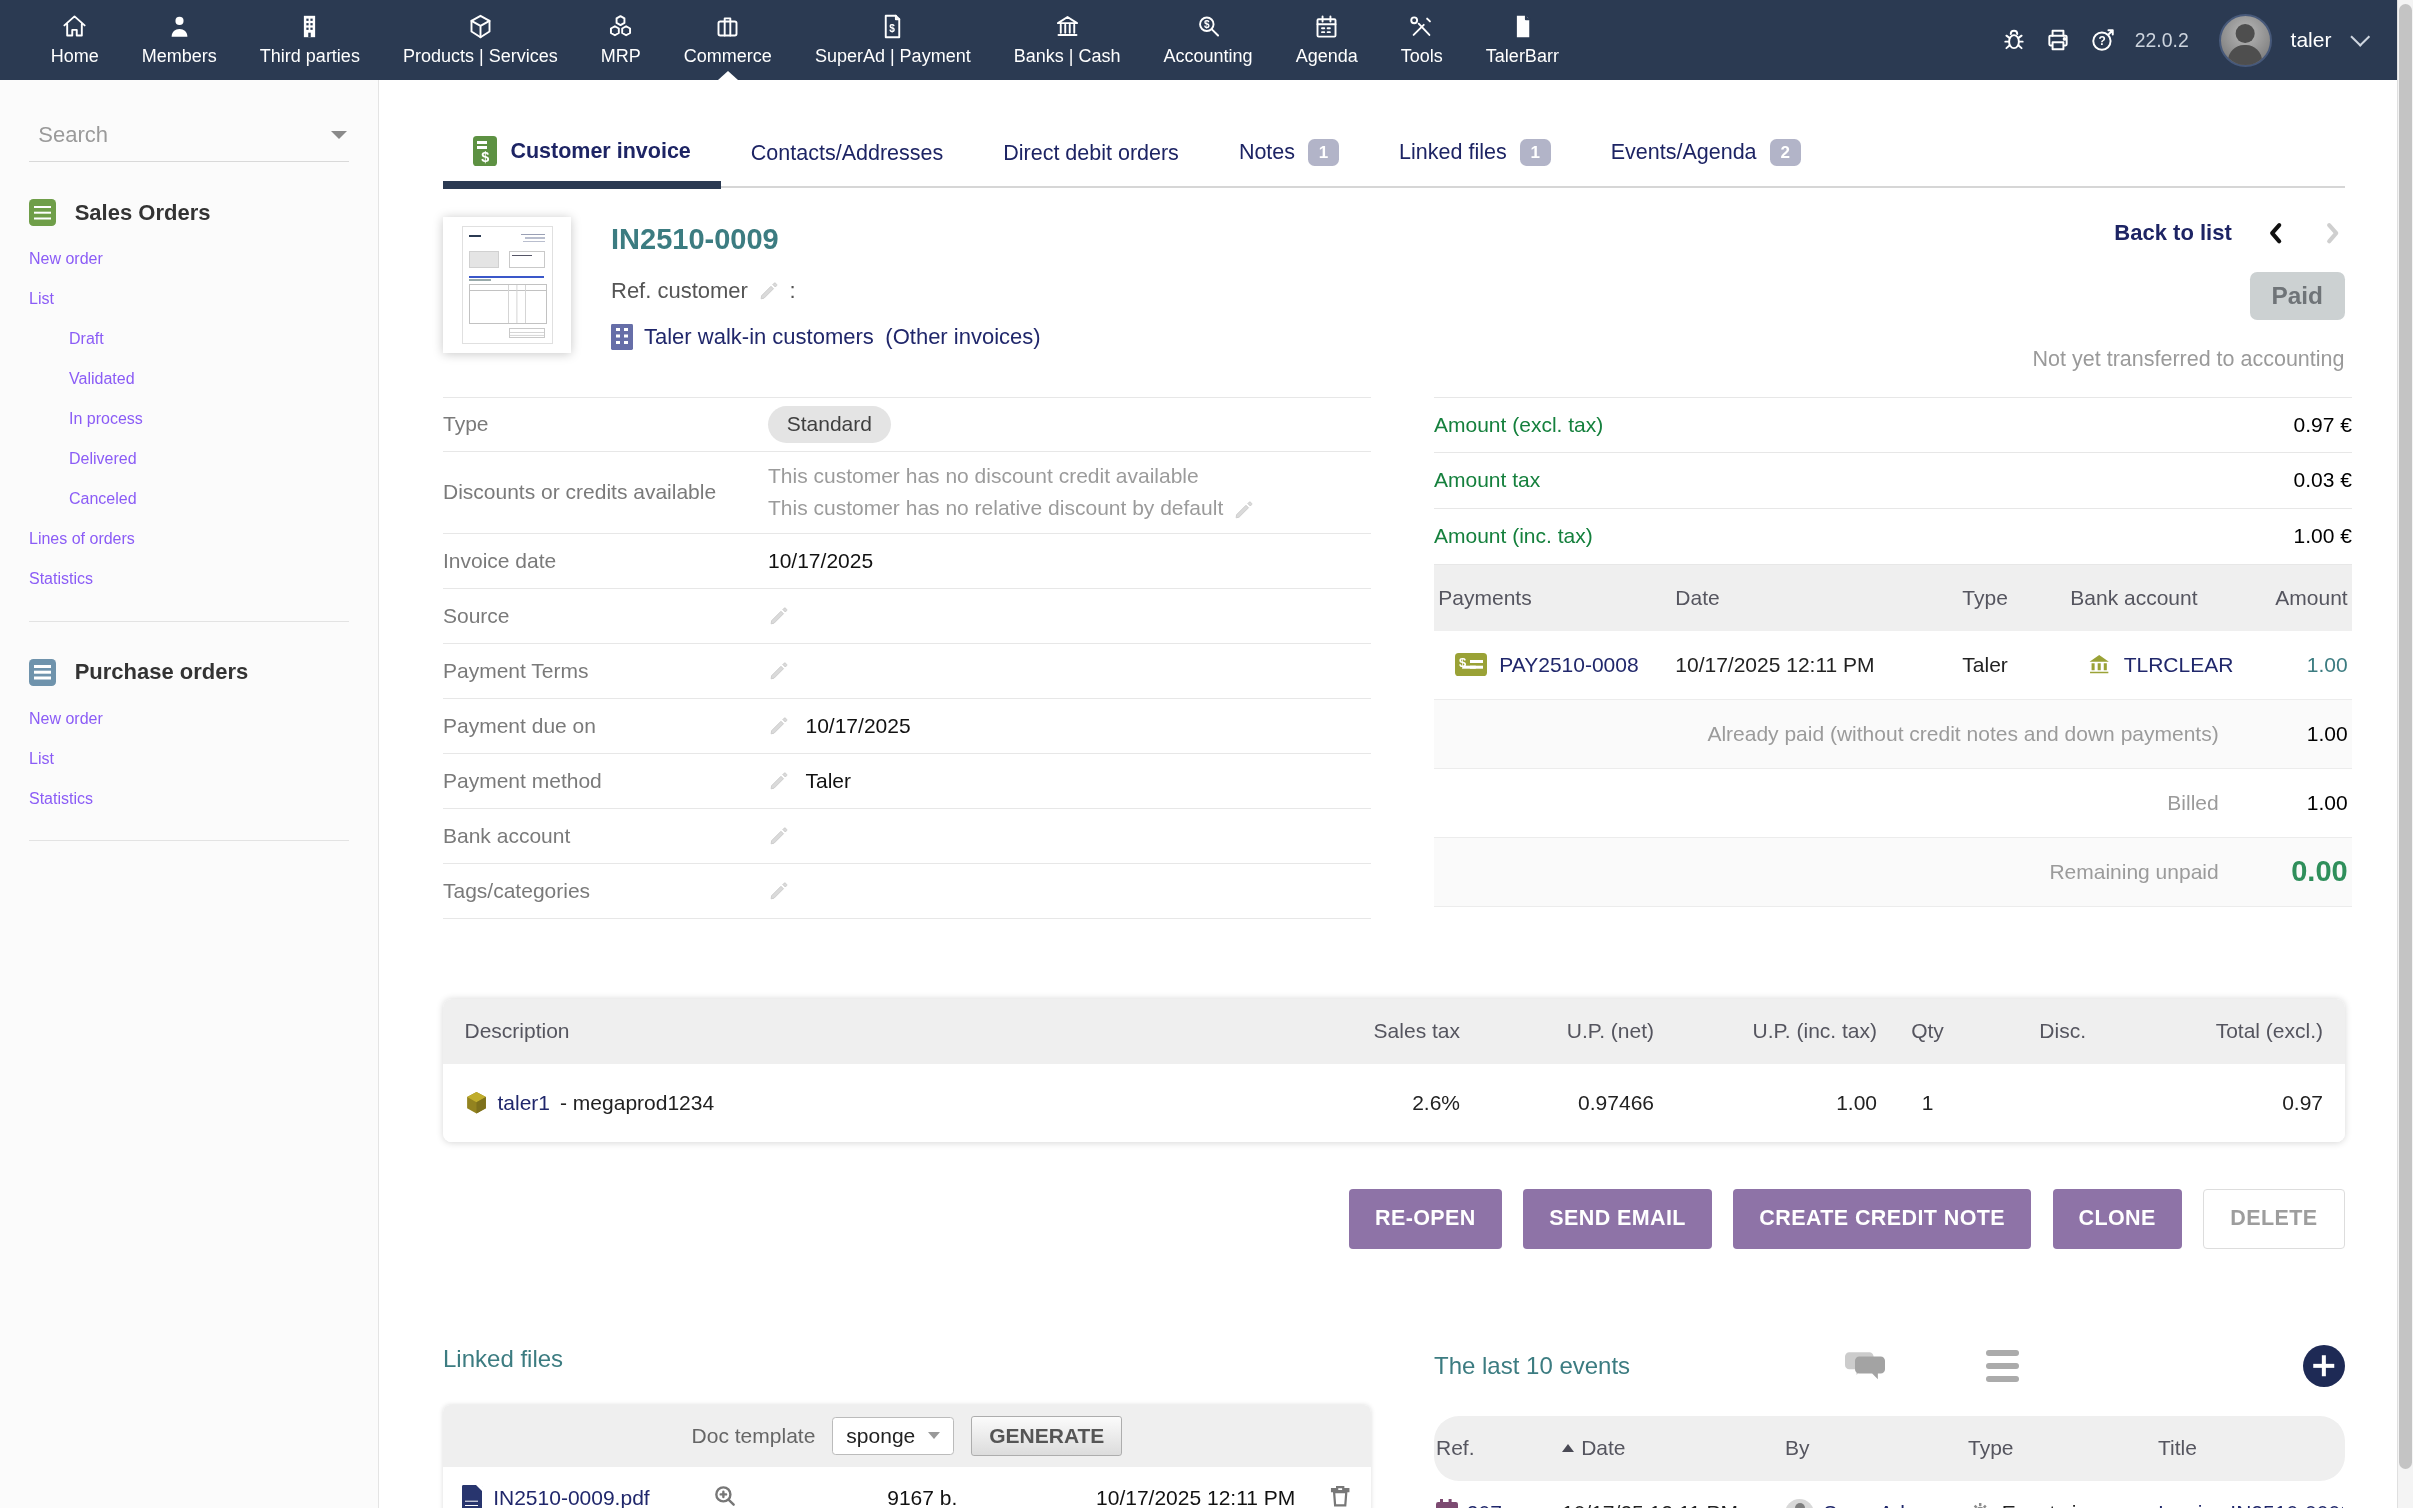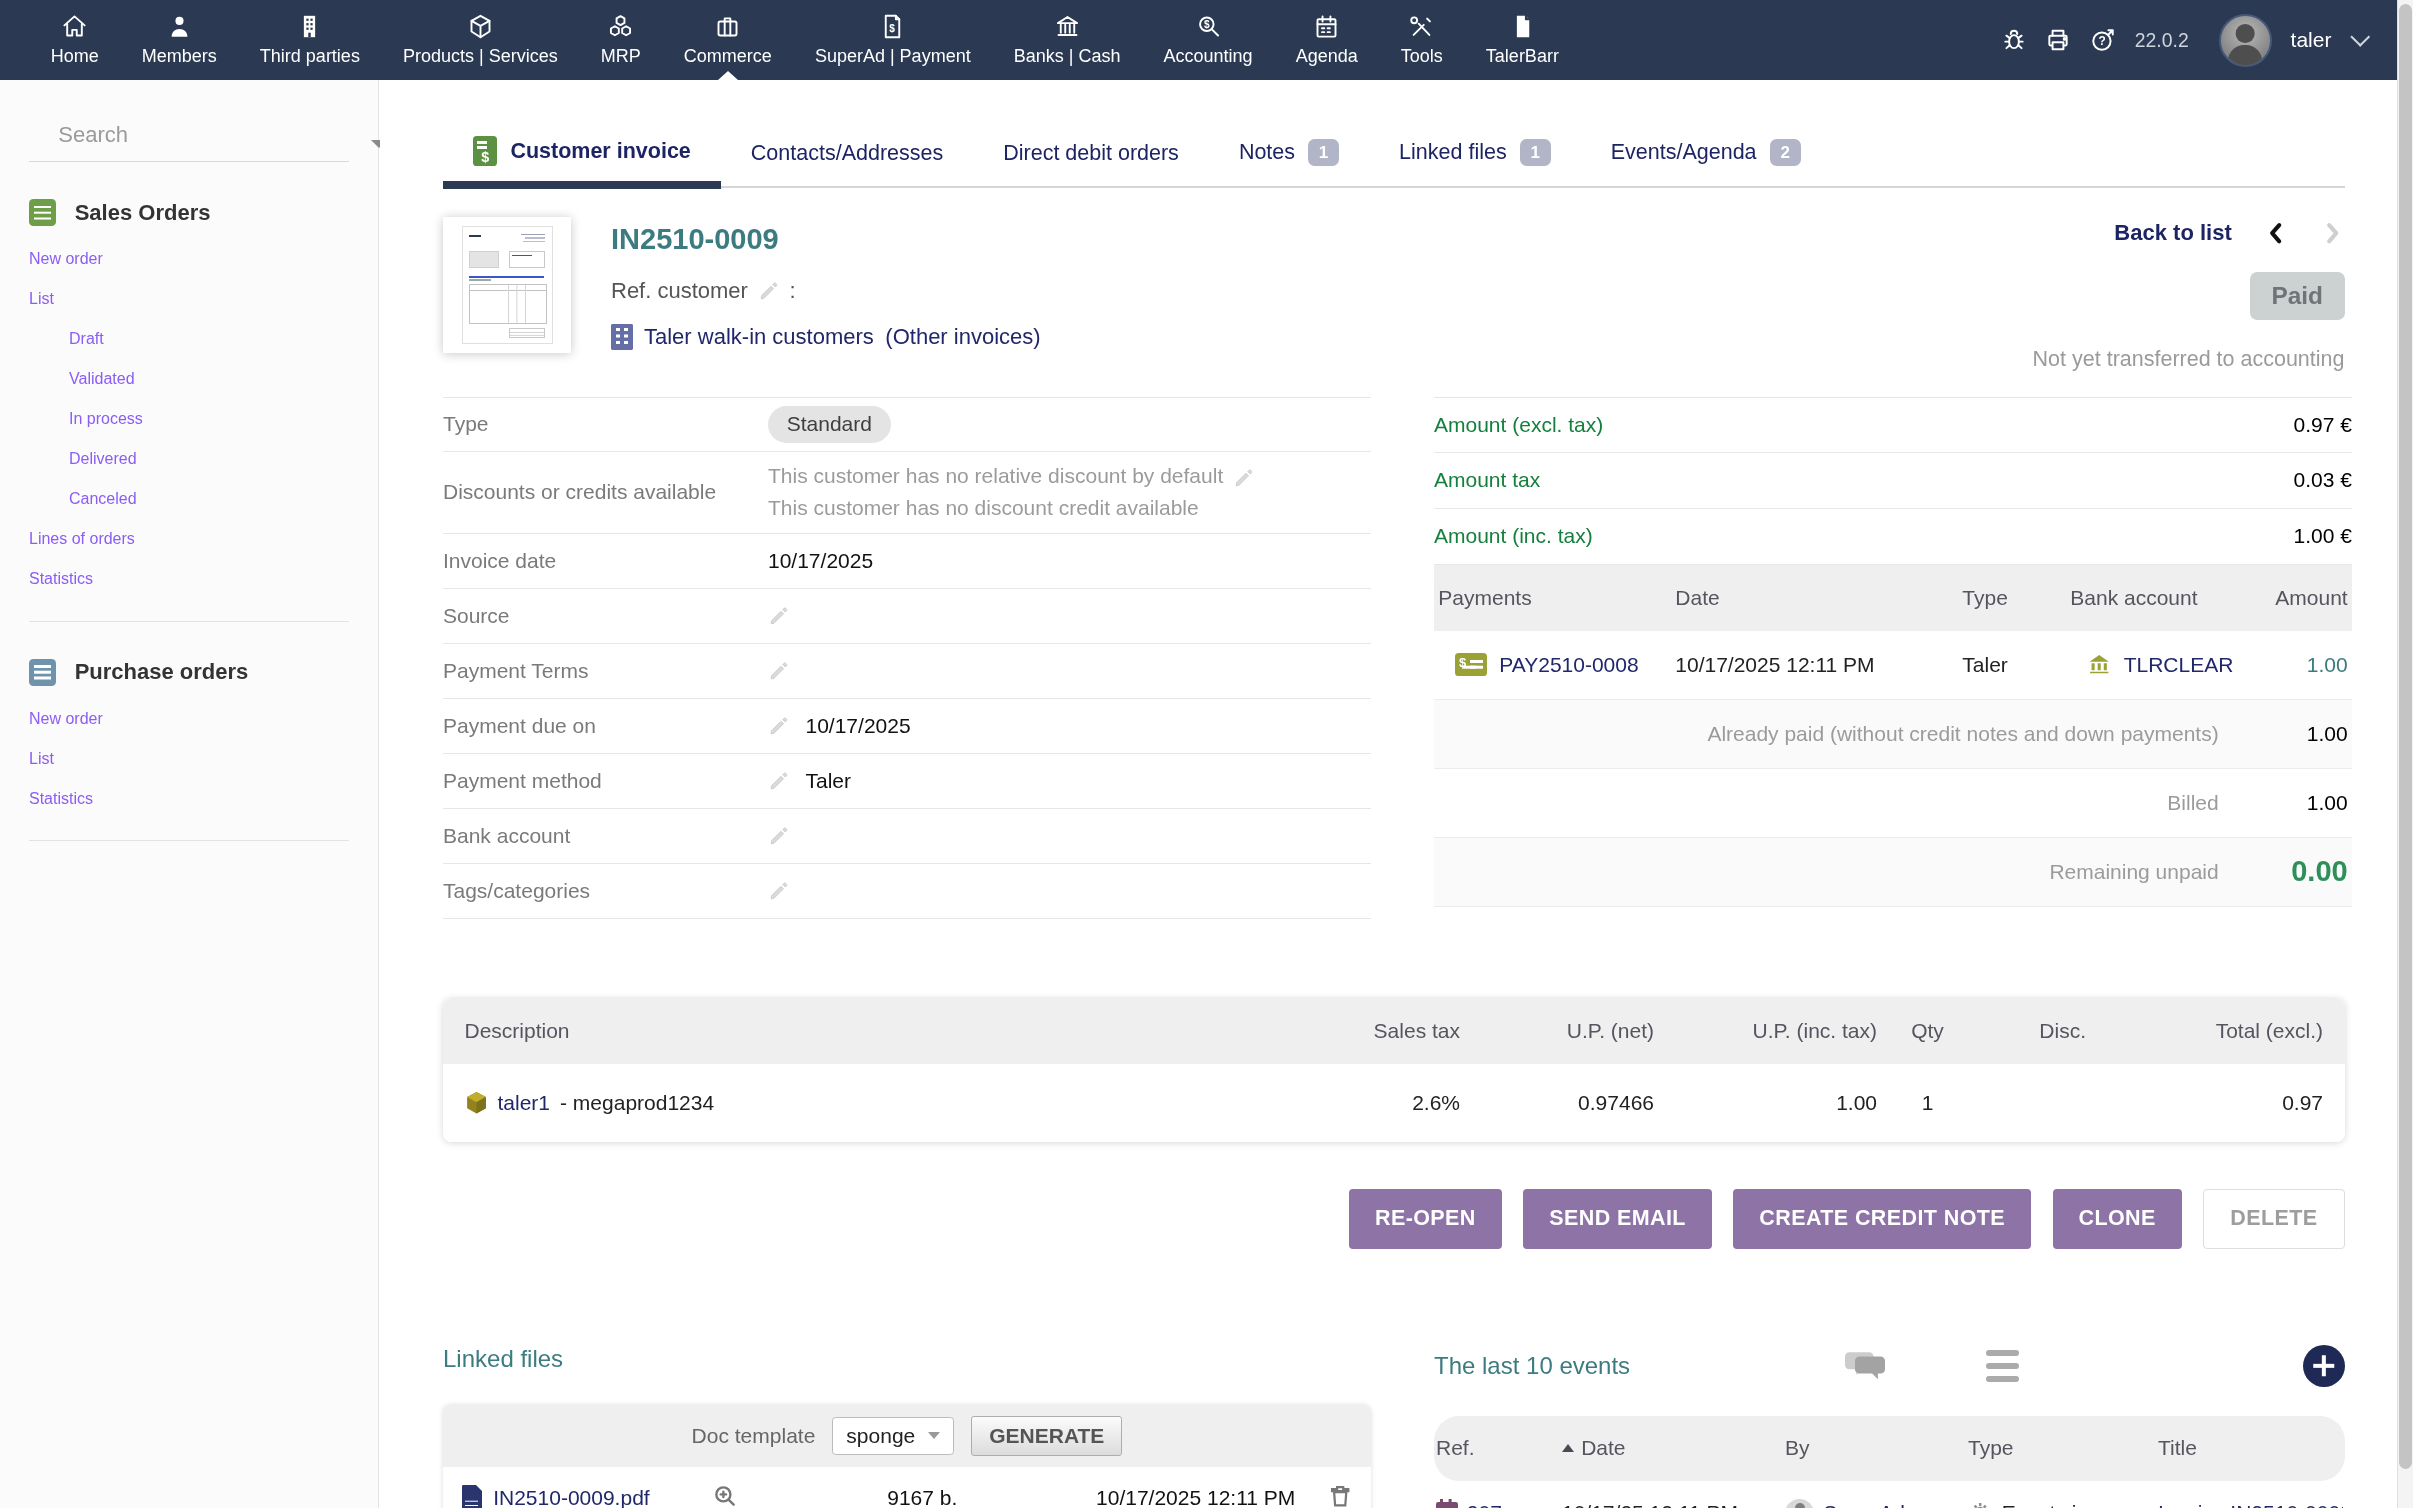--- a/index.html
+++ b/index.html
@@ -42,7 +42,7 @@
   
   .sidebar { position:absolute; top:80px; left:0; width:379px; bottom:0;
     background:#fbfbfb; border-right:0.7px solid #e4e4e4; padding:32px 29px 0 29px; }
-  .search-box { display:flex; align-items:flex-end; gap:25px; border-bottom:1.4px solid #d9d9d9;
+  .search-box { display:flex; align-items:center; gap:5px; border-bottom:1.4px solid #d9d9d9;
     padding:10px 4.3px 13px 4.3px; }
   .search-box svg { width:24.4px; height:24.4px; stroke:#8a8a8a; fill:none; stroke-width:2.4; }
   .search-box input { border:none; outline:none; background:transparent; flex:1;

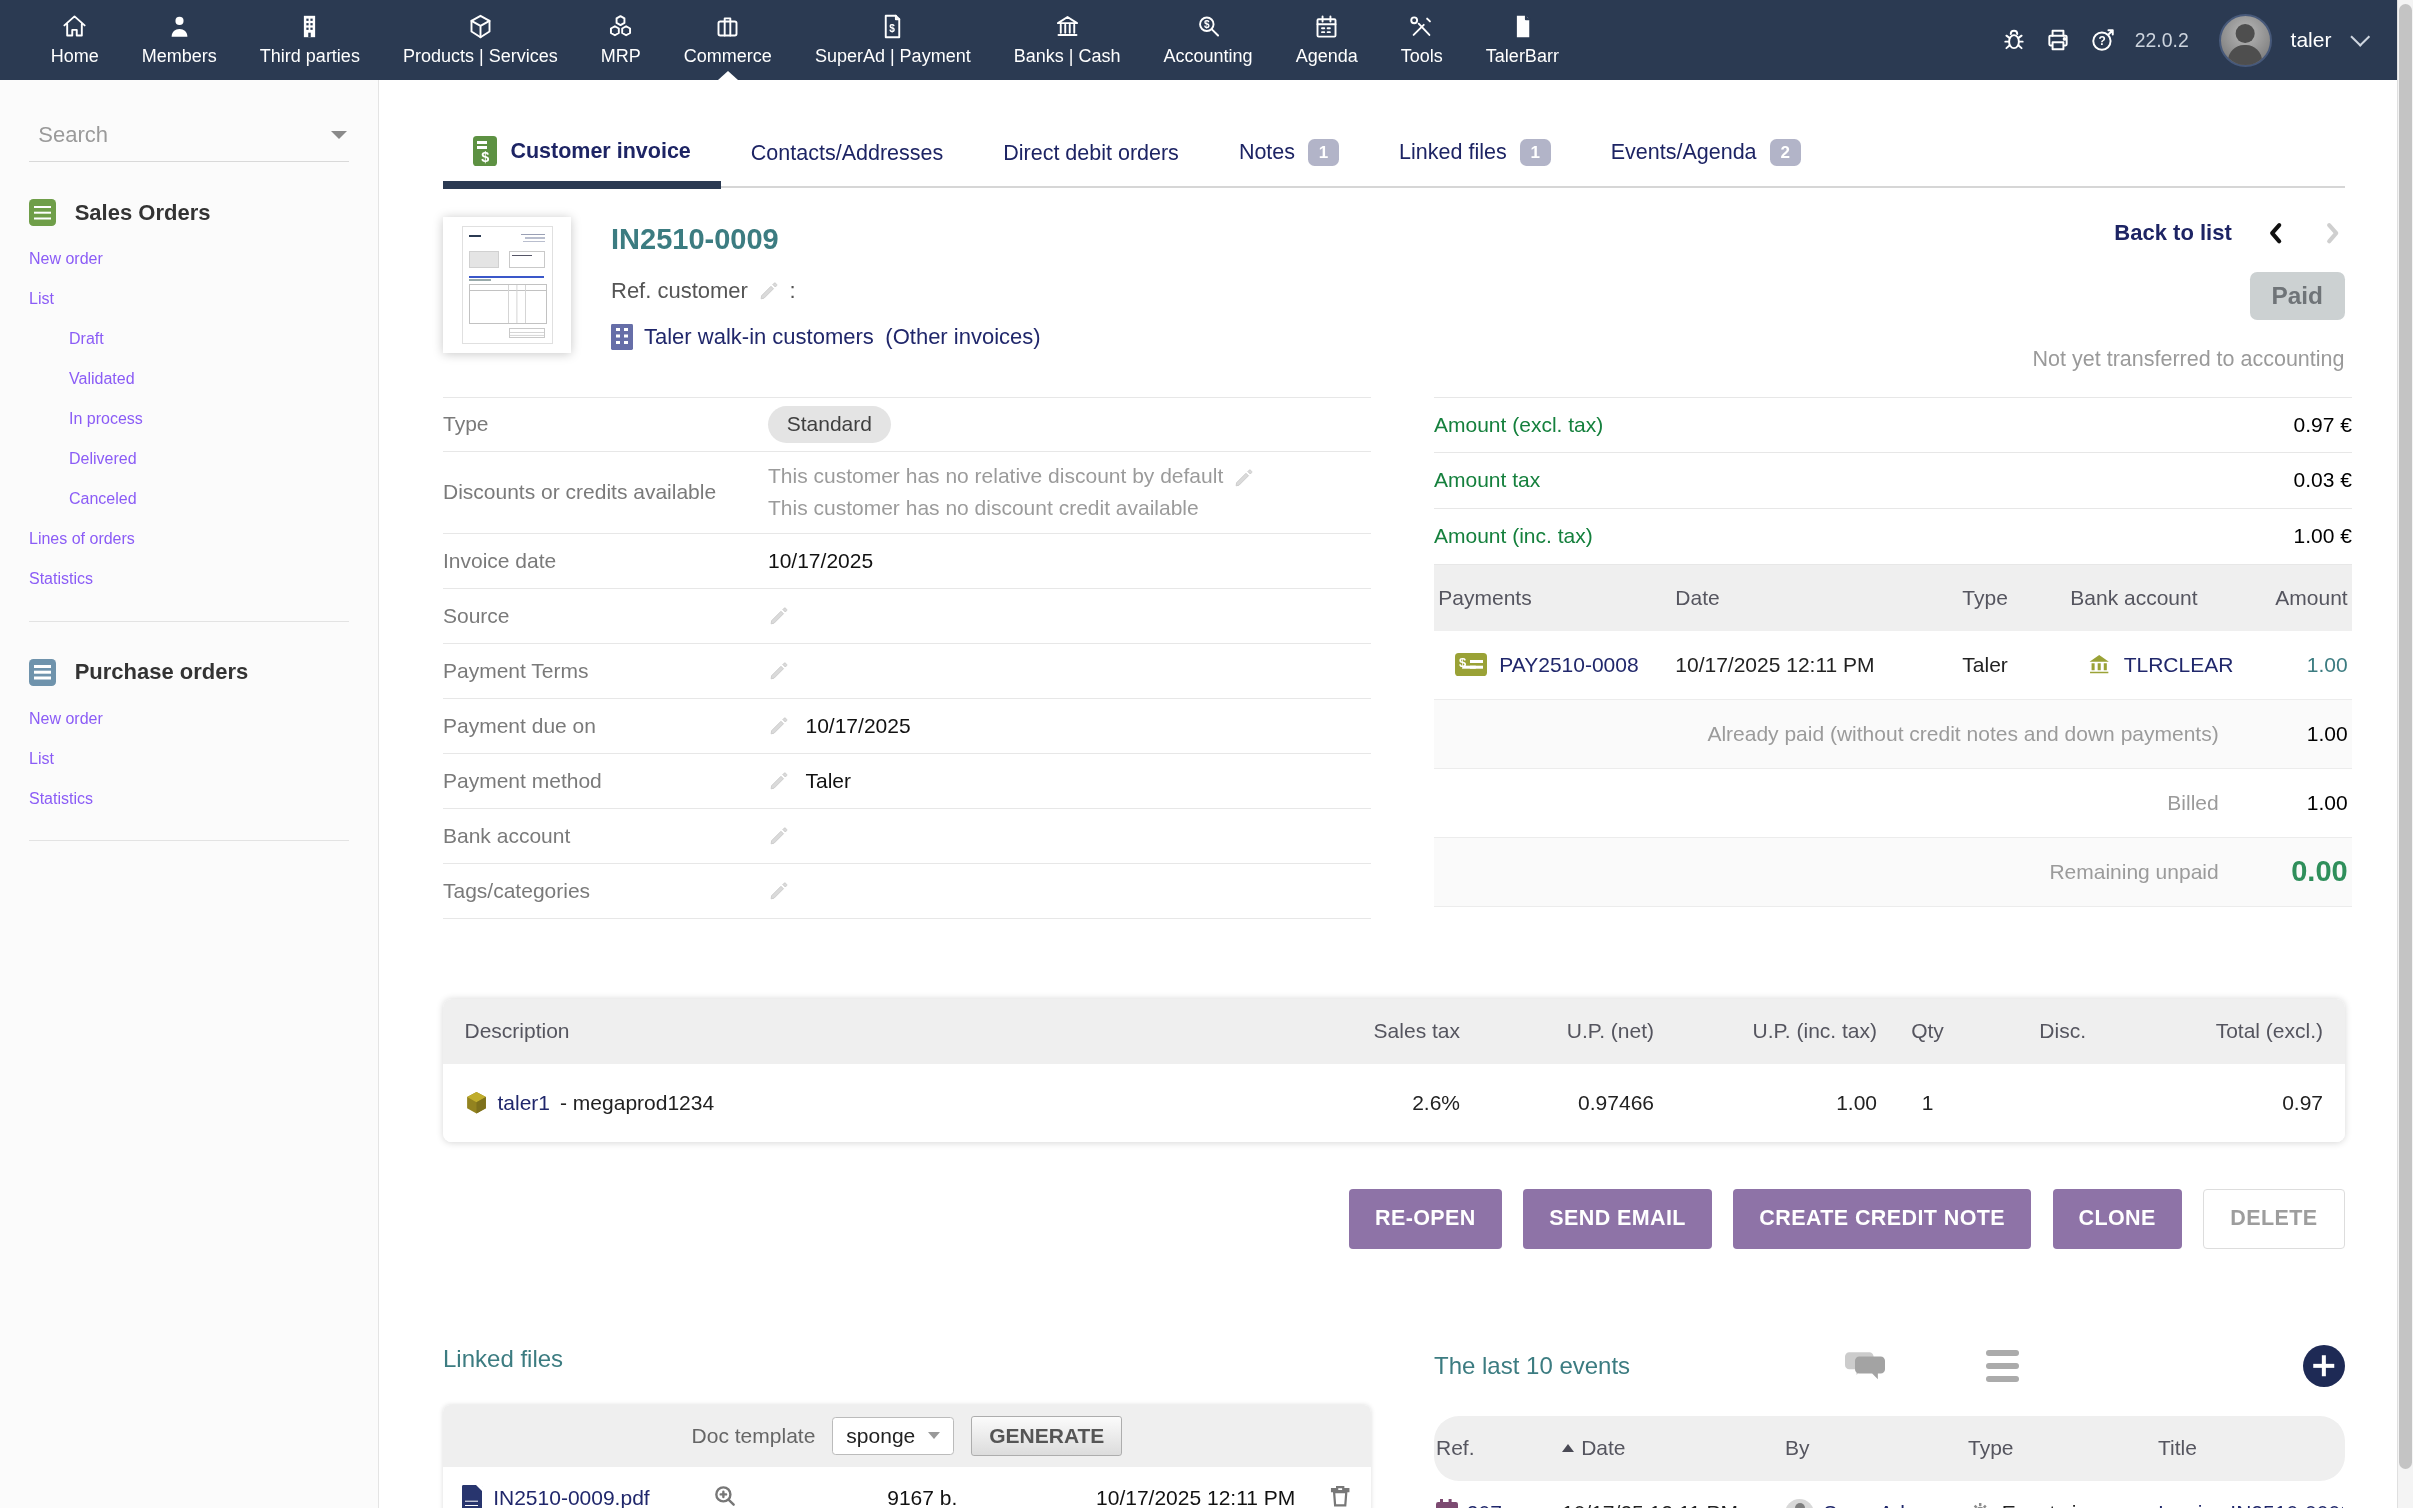--- a/index.html
+++ b/index.html
@@ -499,15 +499,15 @@
         <div class="flabel">Discounts or credits available</div>
         <div class="note2">
           <div class="nline">
+              <span>This customer has no discount credit available</span>
+            </div>
+          <div class="nline">
             <span>This customer has no relative discount by default</span>
             <span class="pencil"><svg viewBox="0 0 24 24">
                   <path d="M4 17.5 14.5 7l2.8 2.8L6.8 20.3 3.5 21z"></path>
                   <path d="M16.5 5l2.8 2.8 1.2-1.2c.6-.6.6-1.6 0-2.2l-.6-.6c-.6-.6-1.6-.6-2.2 0z"></path>
                 </svg></span>
           </div>
-          <div class="nline">
-              <span>This customer has no discount credit available</span>
-            </div>
         </div>
       </div>
       <div class="frow">

